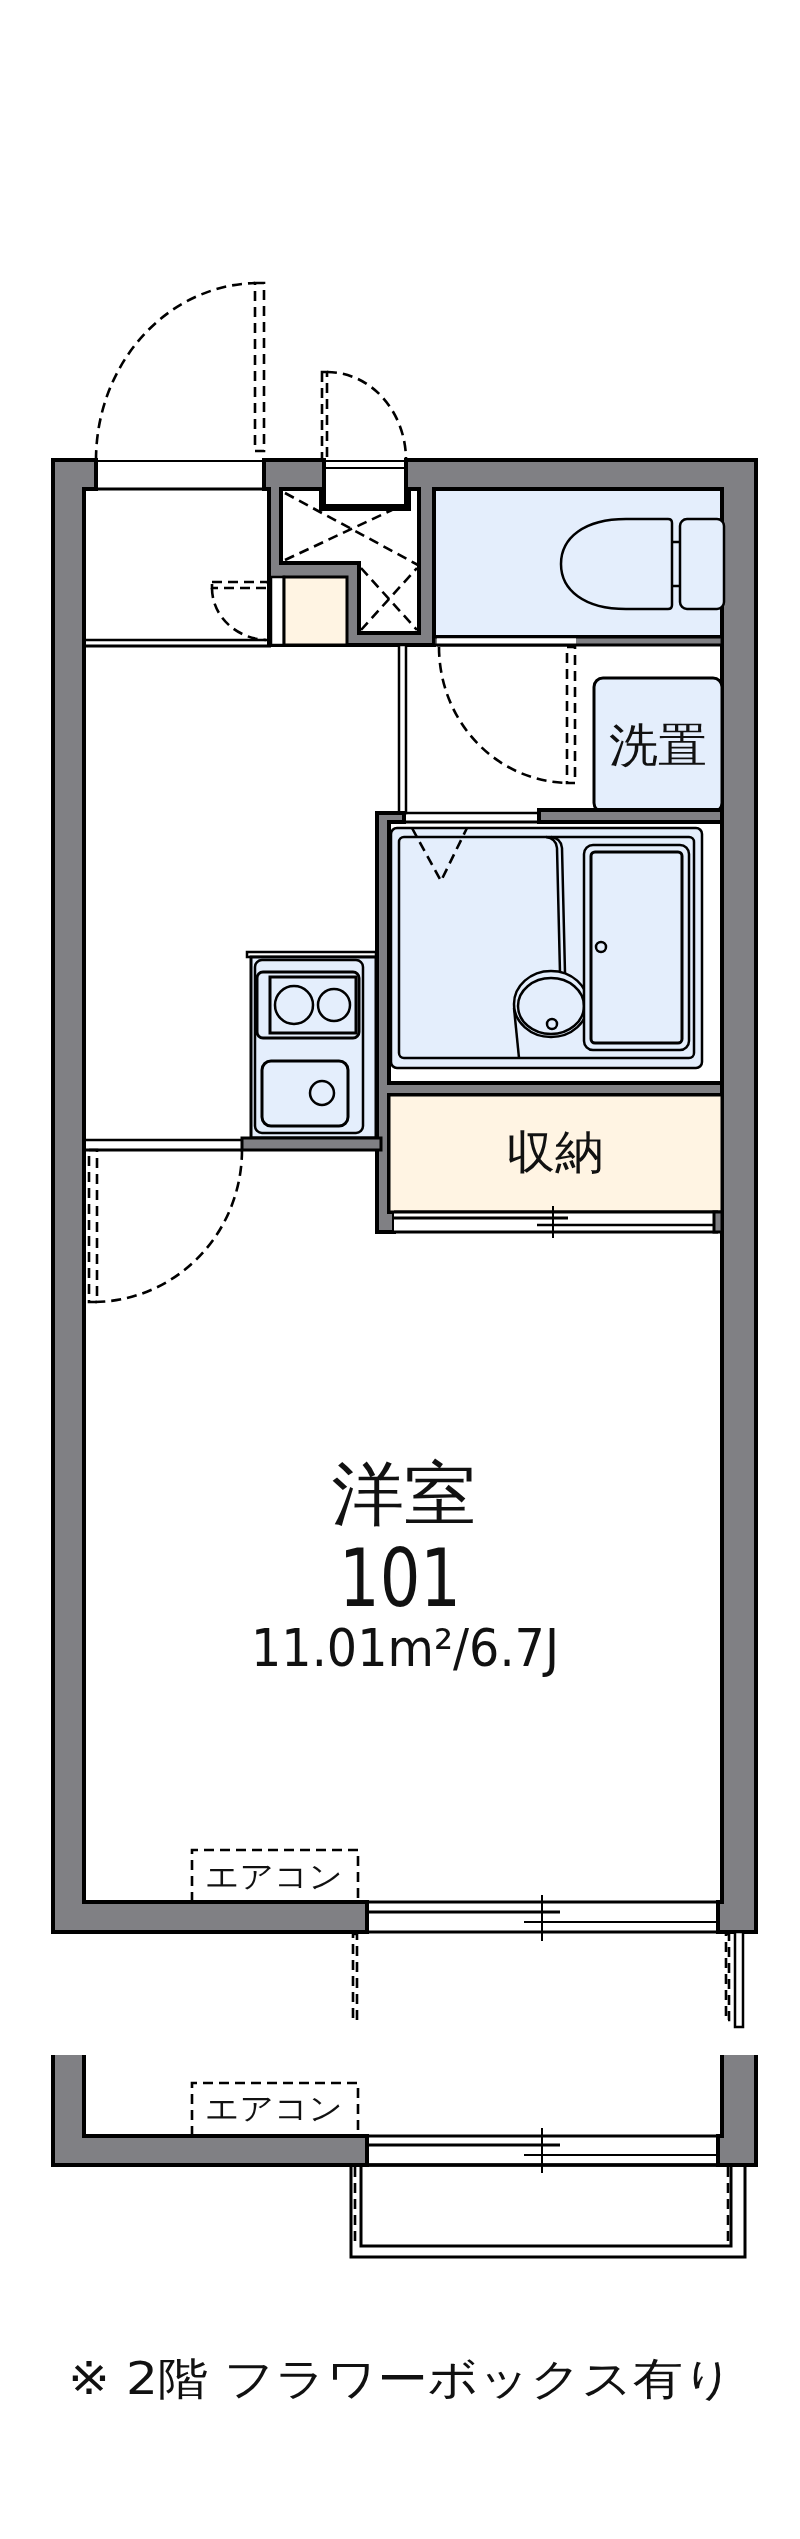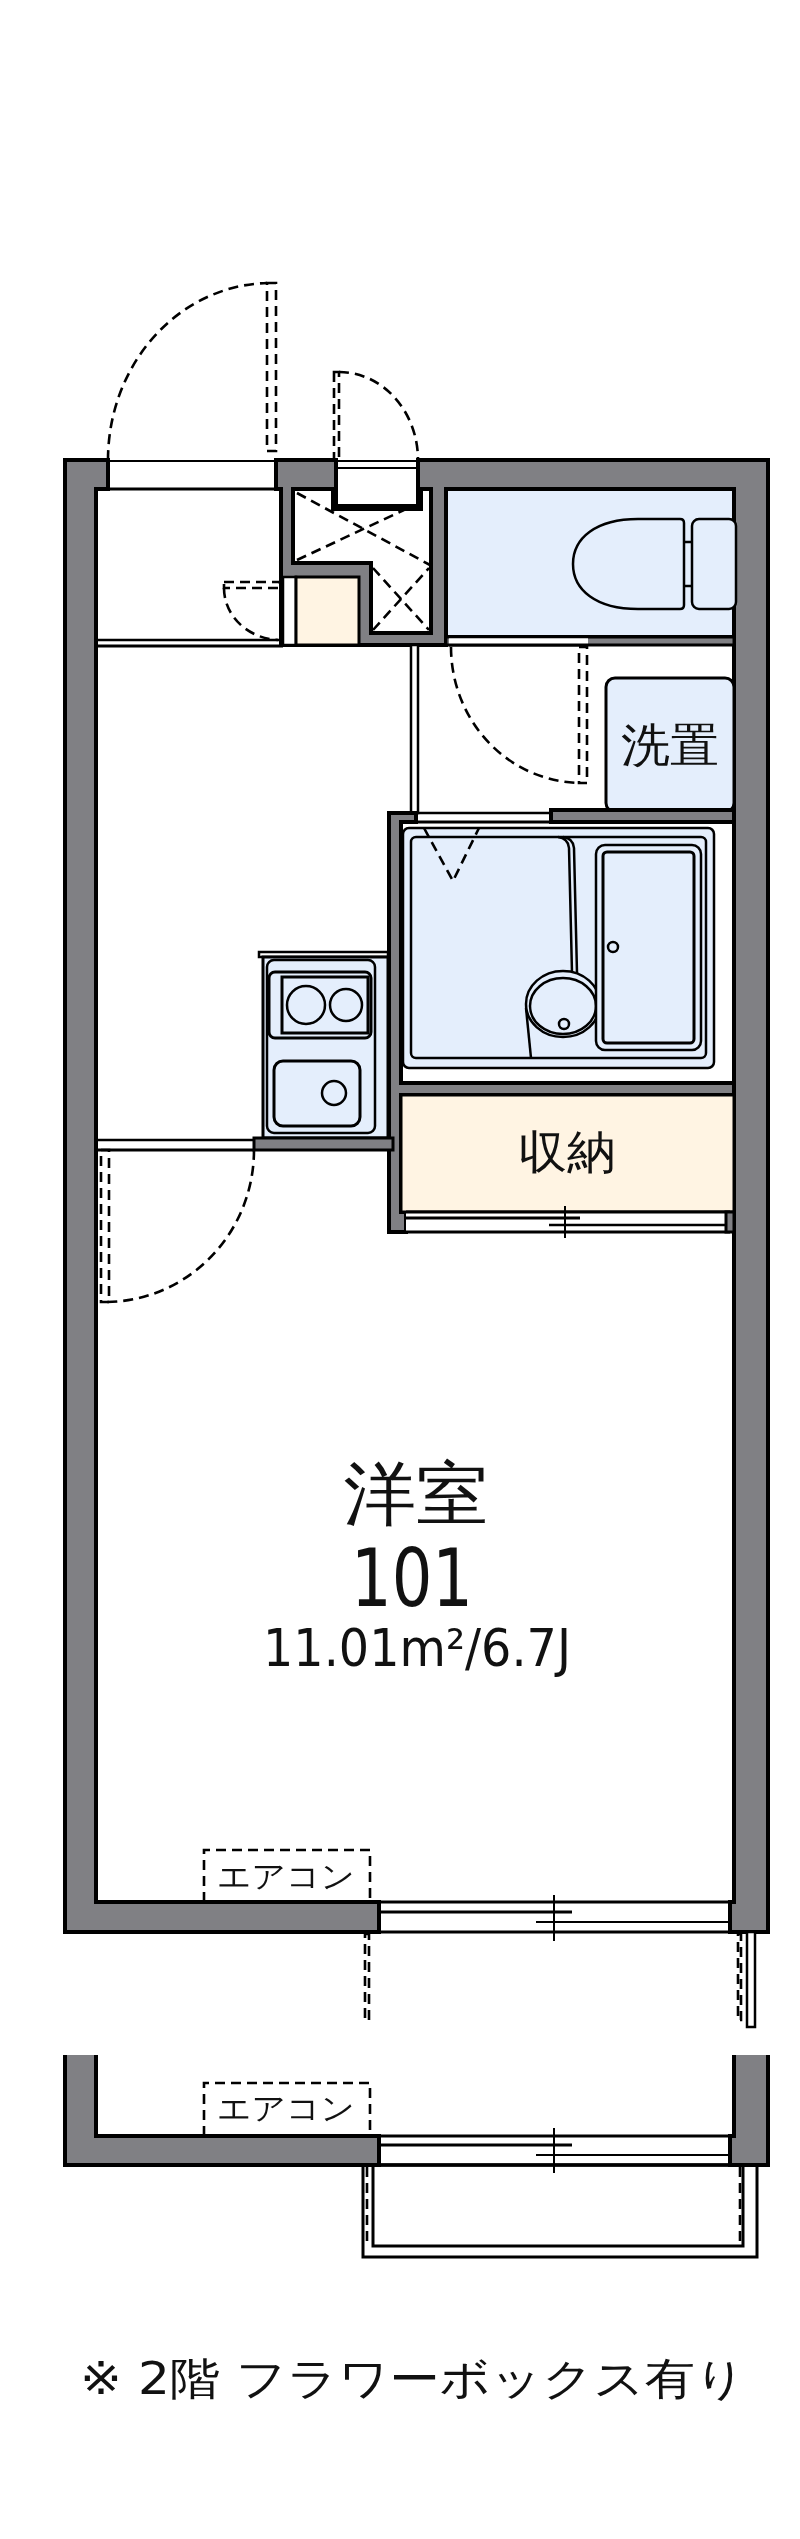--- a/index.html
+++ b/index.html
@@ -4,7 +4,7 @@
   <style>
     html, body { margin: 0; padding: 0; background: #ffffff; }
     body { width: 800px; height: 2539px; overflow: hidden; position: relative; }
-    .plan { position: absolute; left: 16px; top: 0; width: 664px; height: 2539px; }
+    .plan { position: absolute; left: 4px; top: 0; width: 664px; height: 2539px; }
     .wall { stroke: #000; stroke-width: 4; stroke-linejoin: miter; }
     .edge { stroke: #000; stroke-width: 4; fill: none; }
     .ln { stroke: #000; stroke-width: 2.5; fill: none; }

